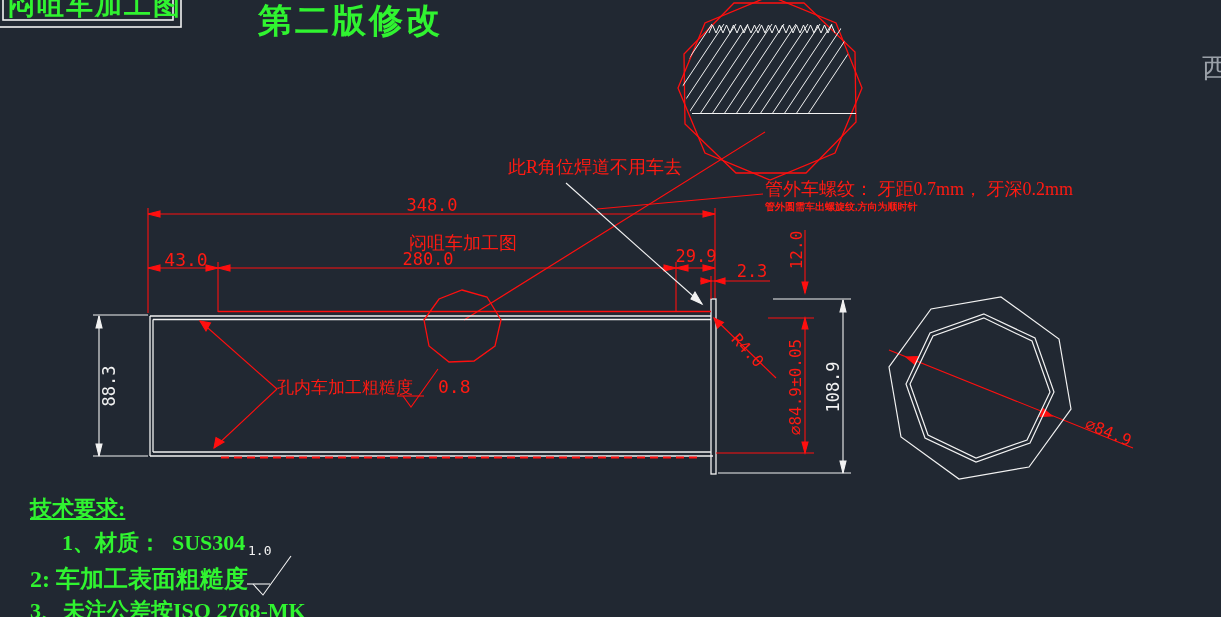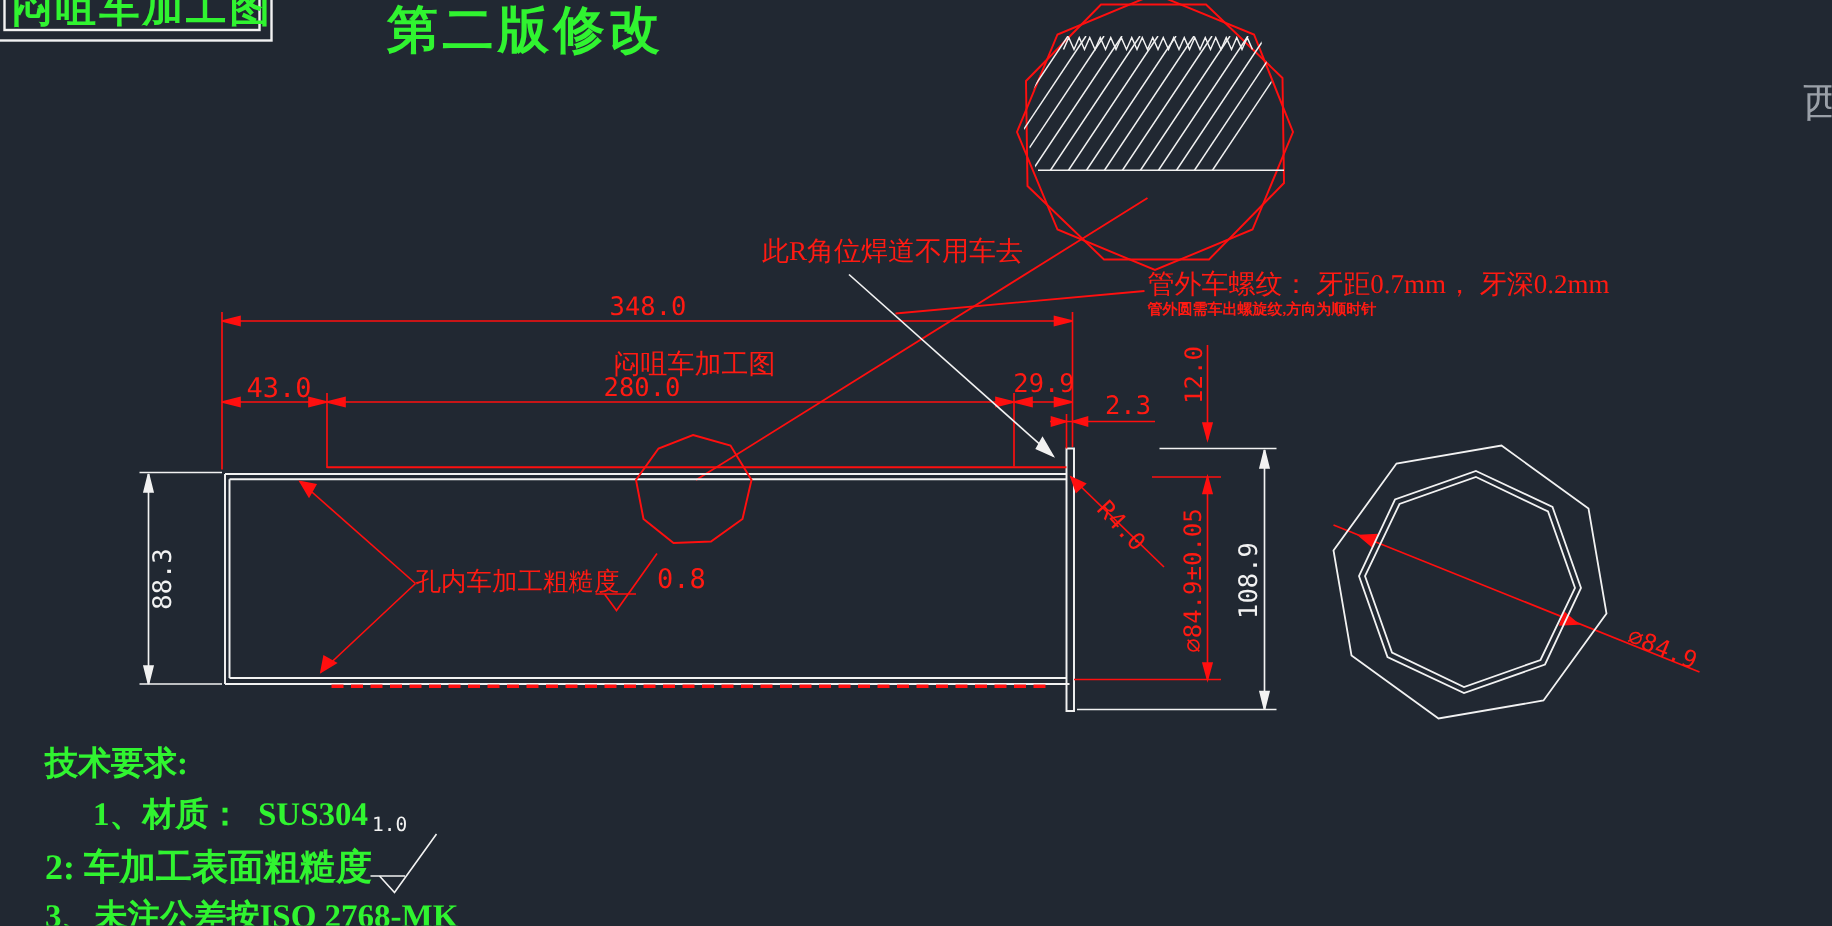--- a/index.html
+++ b/index.html
@@ -188,7 +188,7 @@
 <div class="t red serif" style="left:277px;top:379px;font-size:17px;">孔内车加工粗糙度</div>
 <div class="t red mono" style="left:398px;top:378px;font-size:18px;margin-left:40px;">0.8</div>
 
-<div class="t green serif" style="left:30px;top:497px;font-size:22px;">技术要求:</div>
+<div class="t green serif" style="left:30px;top:497px;font-size:22px;text-decoration:underline;">技术要求:</div>
 <div class="t green serif" style="left:30px;top:531px;font-size:22px;margin-left:32px;">1、材质：  SUS304</div>
 <div class="t green serif" style="left:30px;top:567px;font-size:24px;text-align:right;">2: 车加工表面粗糙度</div>
 <div class="t white mono" style="left:248px;top:544px;font-size:13px;">1.0</div>

